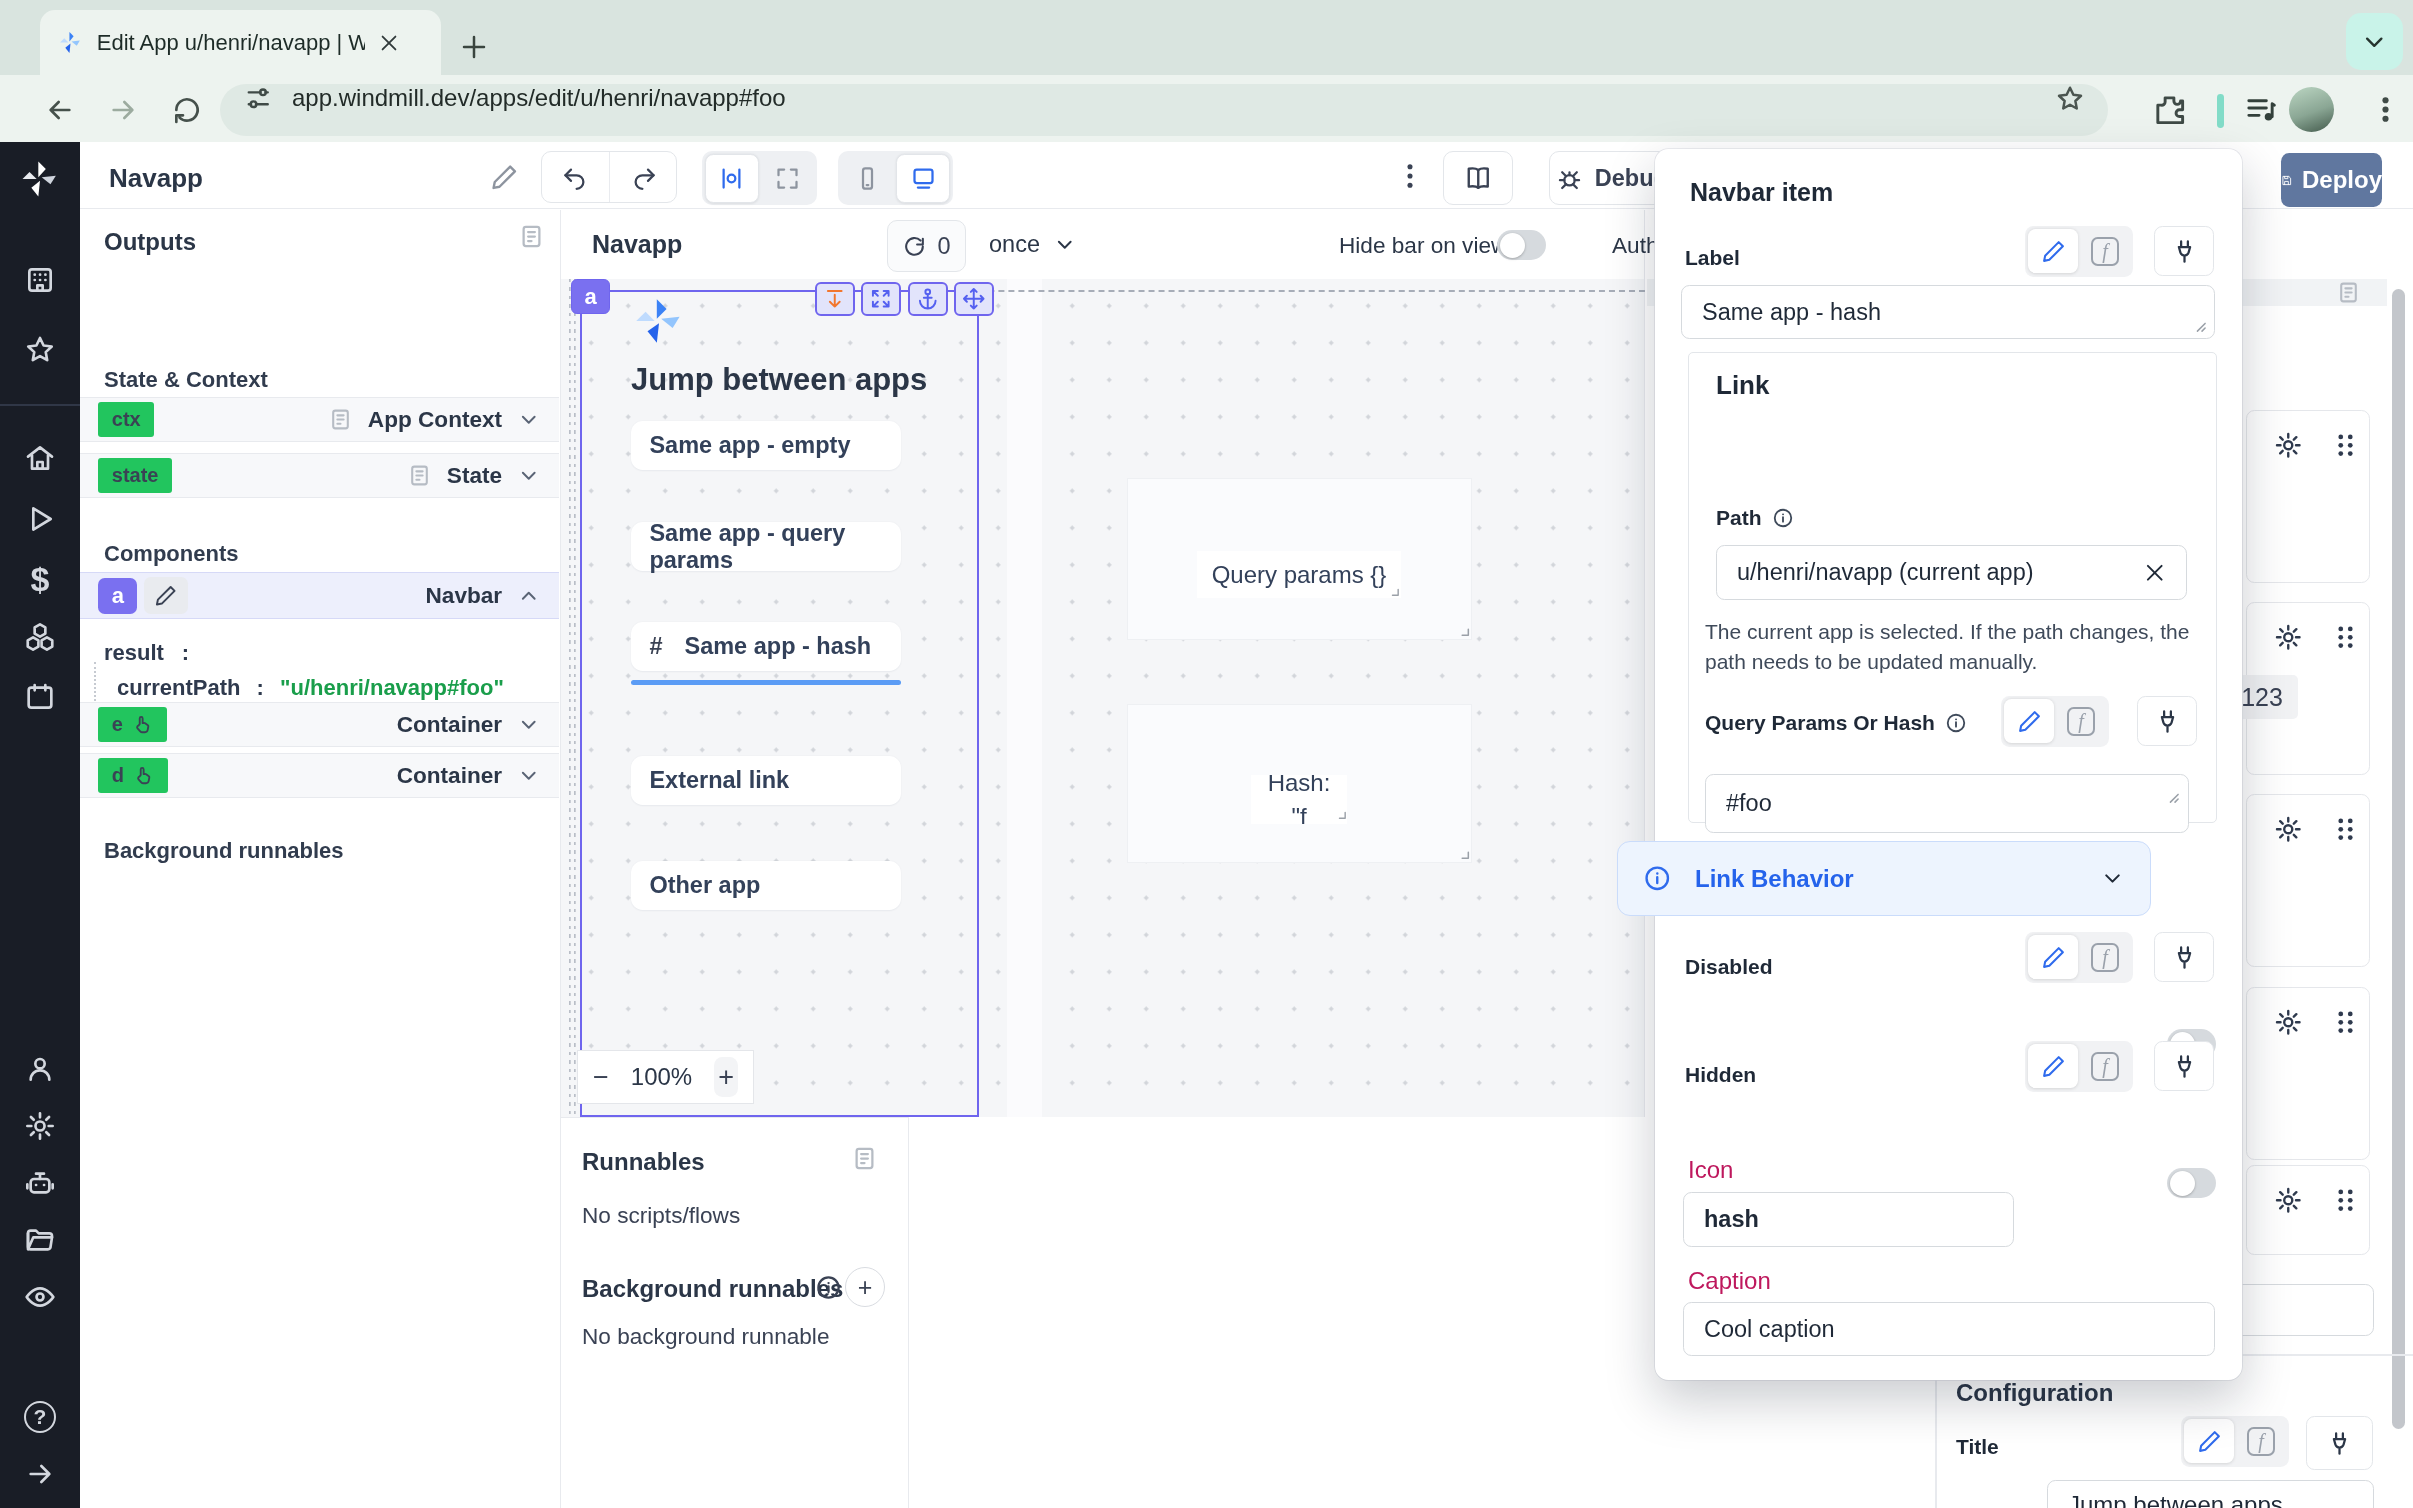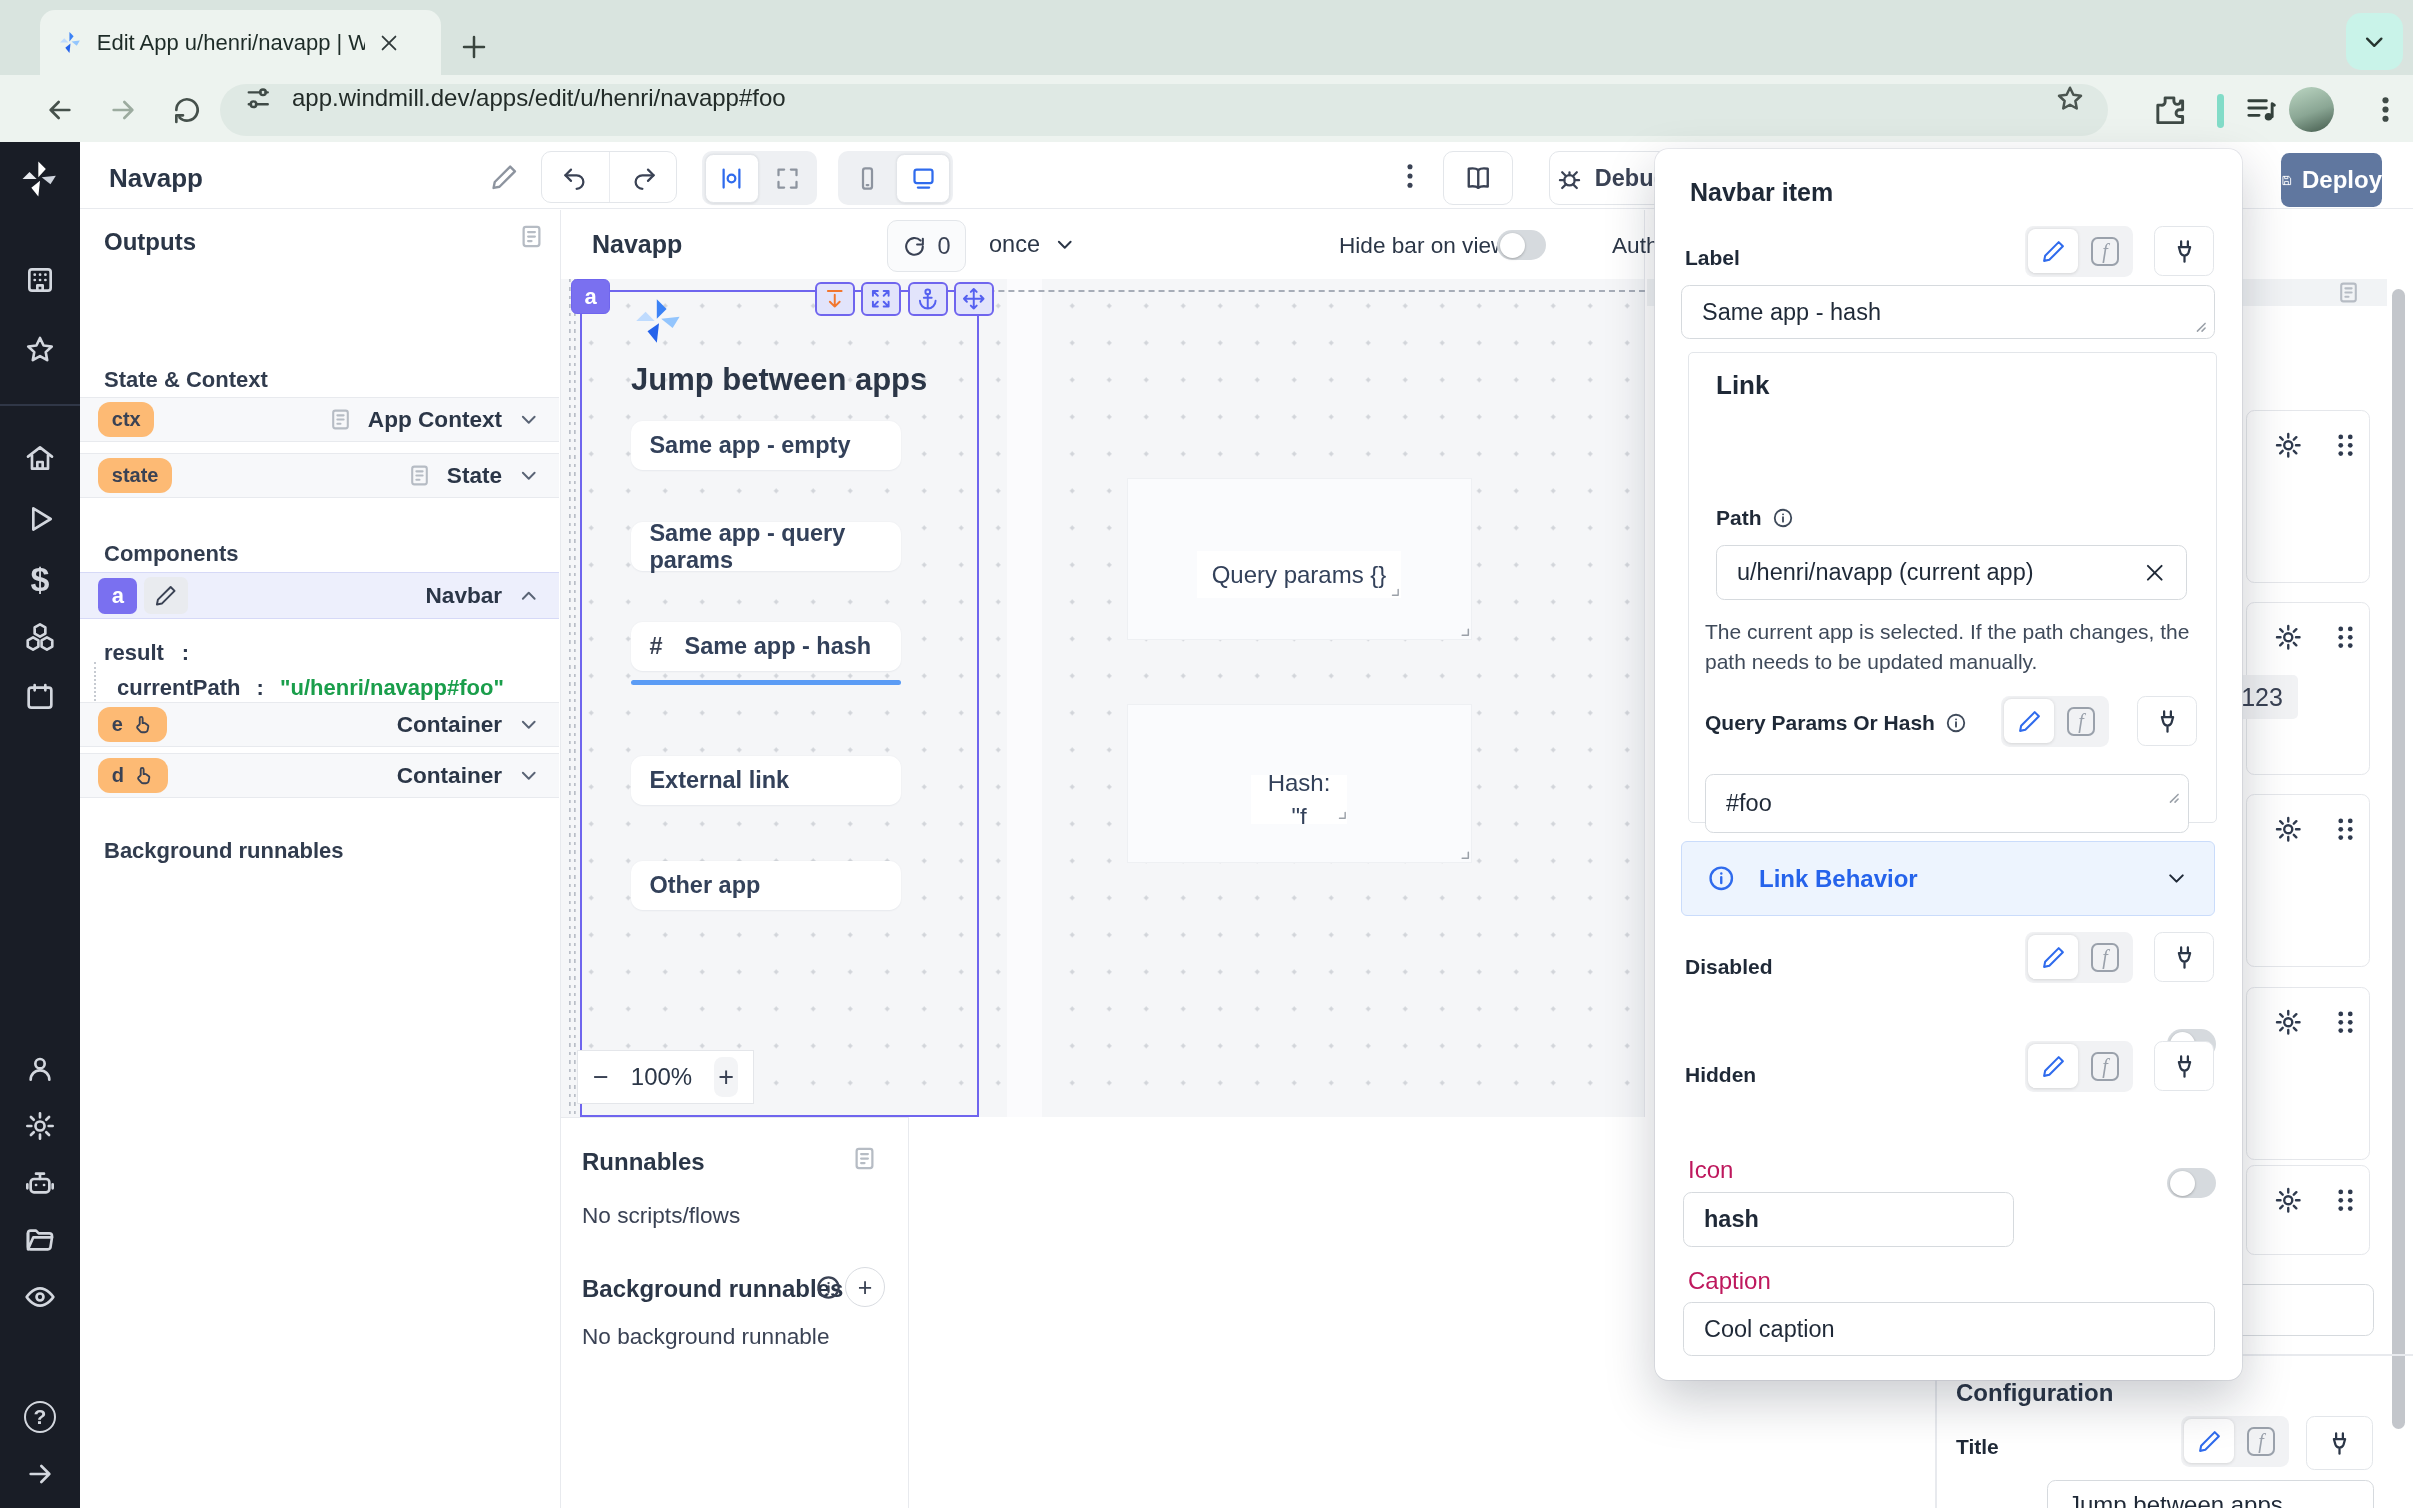--- a/index.html
+++ b/index.html
@@ -52,7 +52,7 @@
 .search::placeholder{color:#9aa1ab}
 .lrow{left:80px;width:479px;height:45px;background:#f7f8fa;border-top:1.7px solid #e8eaee;border-bottom:1.7px solid #e8eaee;
   display:flex;align-items:center;padding:0 18.4px}
-.badge{background:#fdba74;border-radius:12px;color:#3a4254;font-size:20px;font-weight:bold;
+.badge{background:#22c55e;border-radius:3px;color:#3a4254;font-size:20px;font-weight:bold;
   display:inline-flex;align-items:center;gap:8.4px;padding:5.9px 13.4px}
 .rowtype{font-size:22.6px;font-weight:bold;color:#2b3647;margin-left:auto;display:flex;align-items:center;gap:15px}
 .docic{color:#b6bcc4}

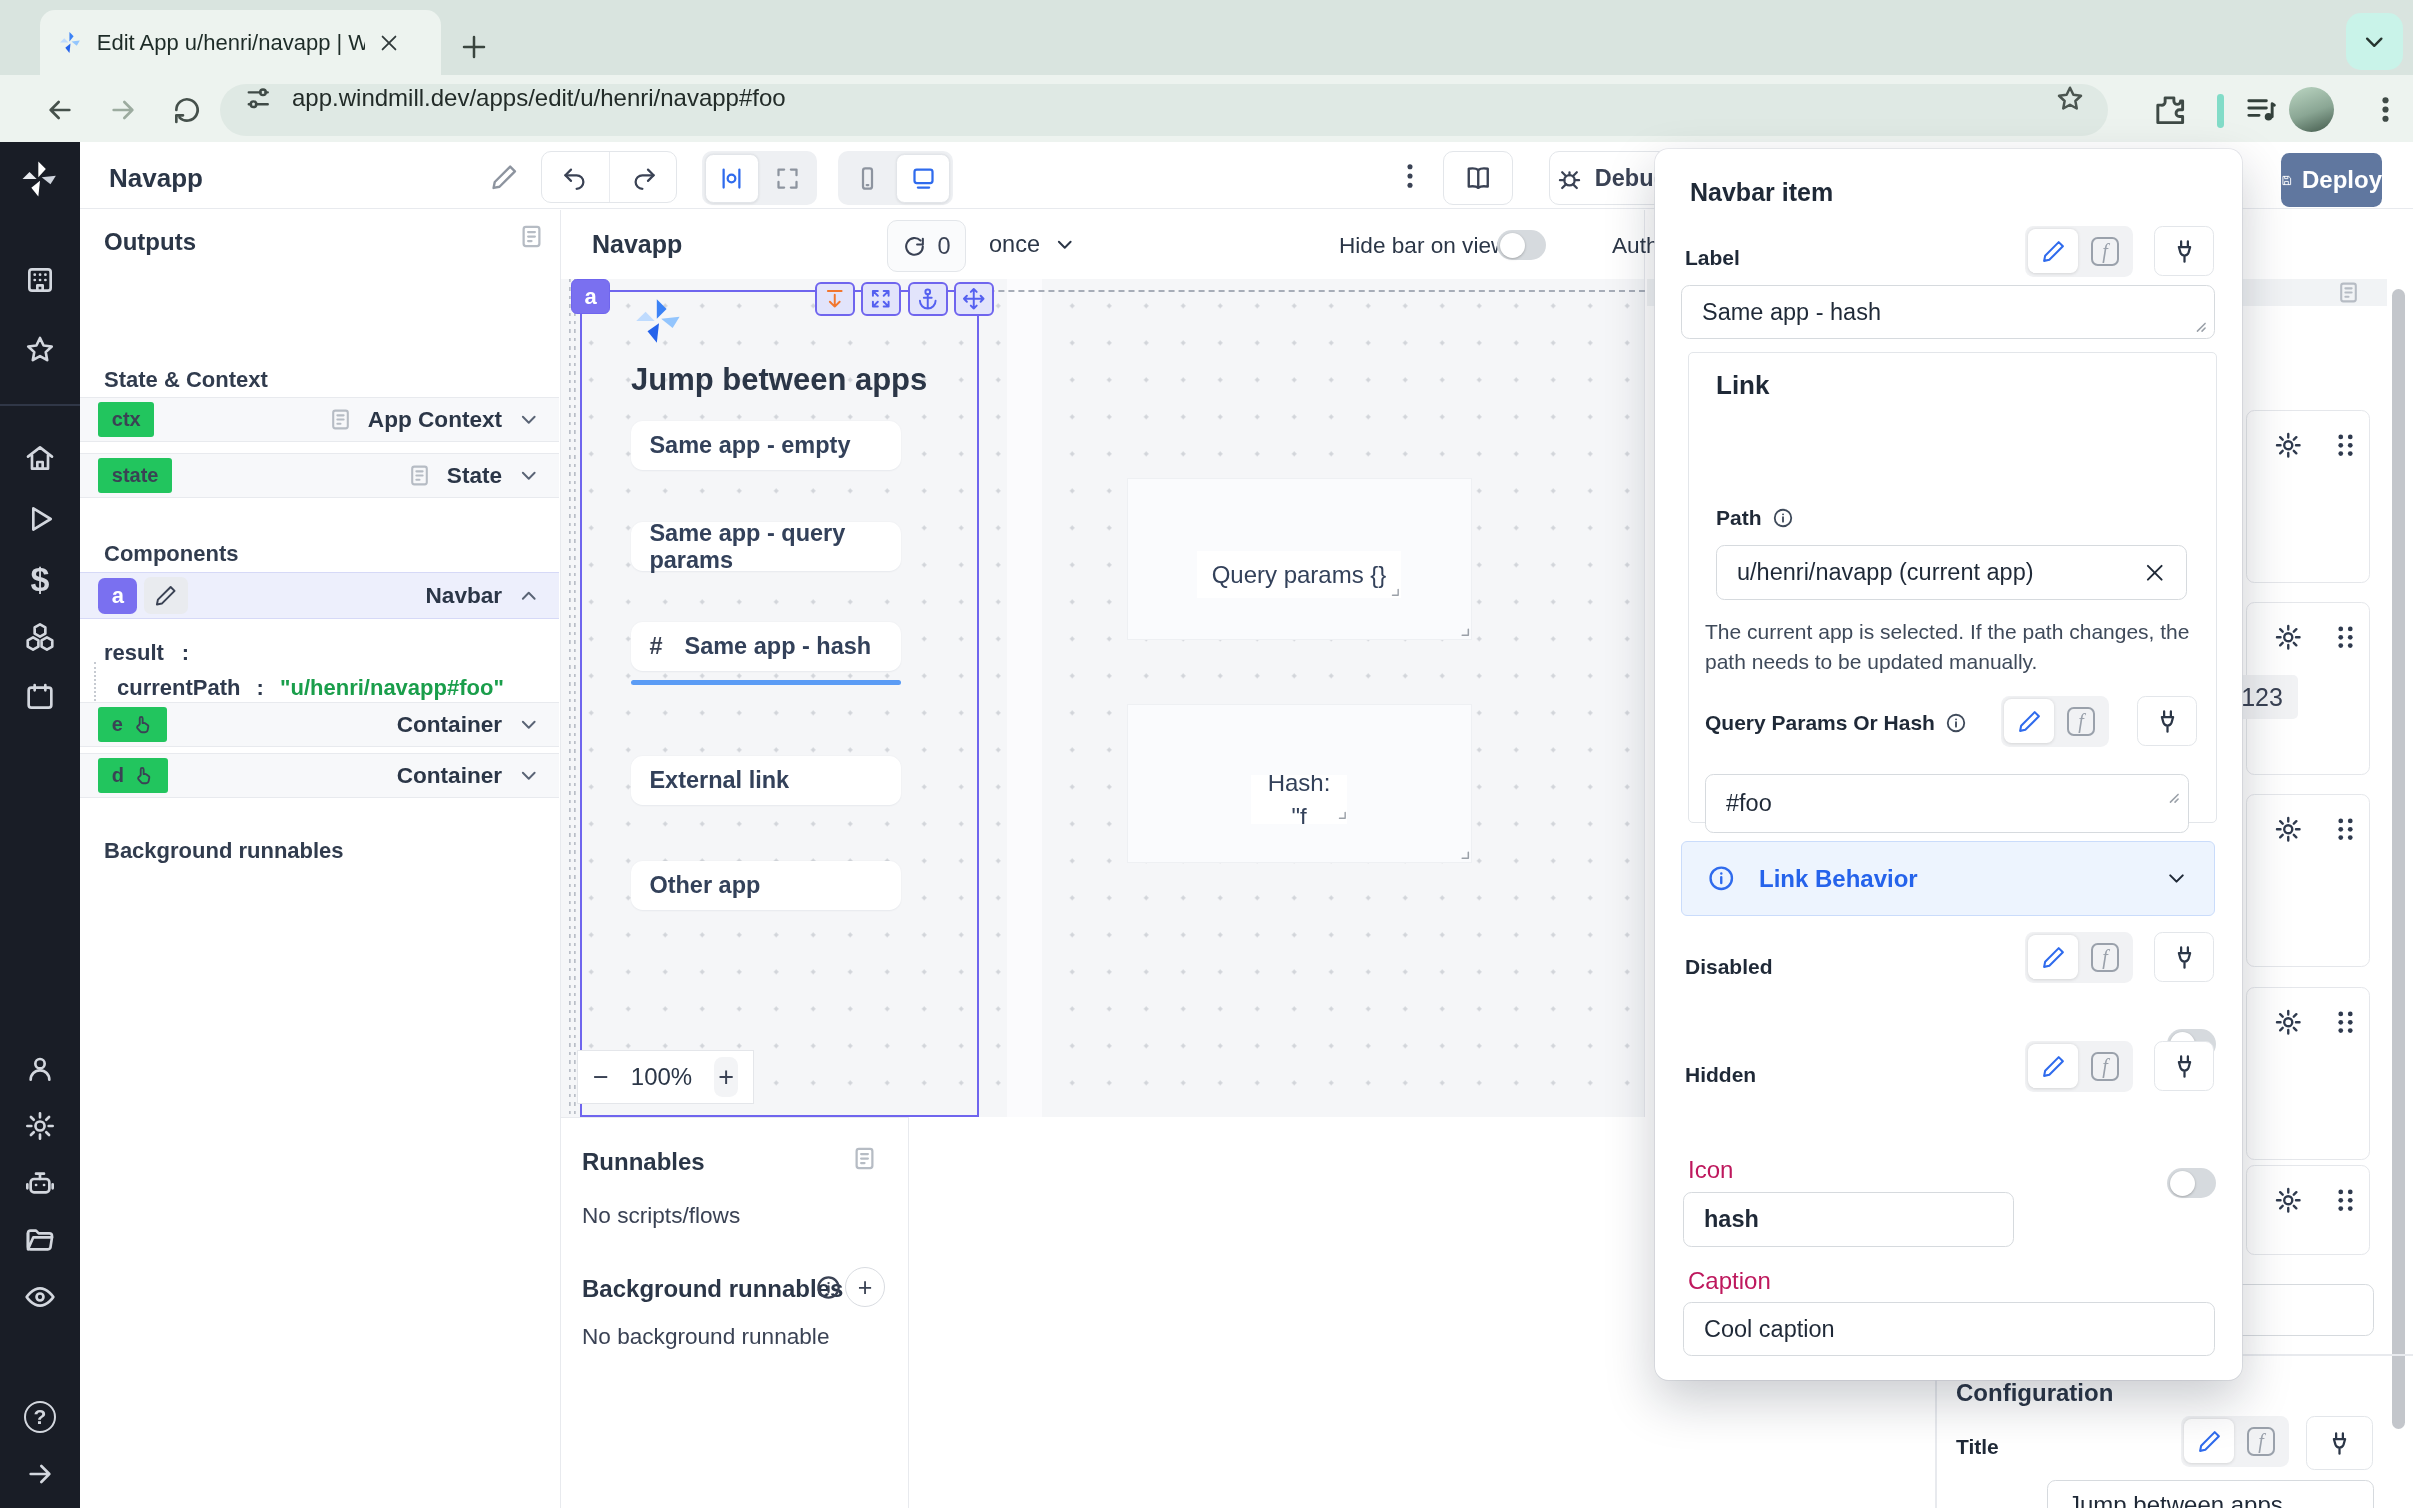--- a/index.html
+++ b/index.html
@@ -108,7 +108,7 @@
   box-shadow:0 20px 50px rgba(15,23,42,.22),0 0 0 0.8px #e9eaee;z-index:50}
 .pz{z-index:51}
 .secbox{left:1688px;top:352px;width:529px;height:471px;border:1.7px solid #e3e6ea;border-radius:5px}
-.lbpill{left:1681px;top:841px;width:534px;height:75px;background:#edf4fe;border:1.7px solid #cadcfb;border-radius:6px;
+.lbpill{left:1617px;top:841px;width:534px;height:75px;background:#edf4fe;border:1.7px solid #cadcfb;border-radius:13px;
   display:flex;align-items:center;padding:0 25px;gap:23.5px}
 .cfghead{font-size:24px;font-weight:bold;color:#2b3647}
 </style>

